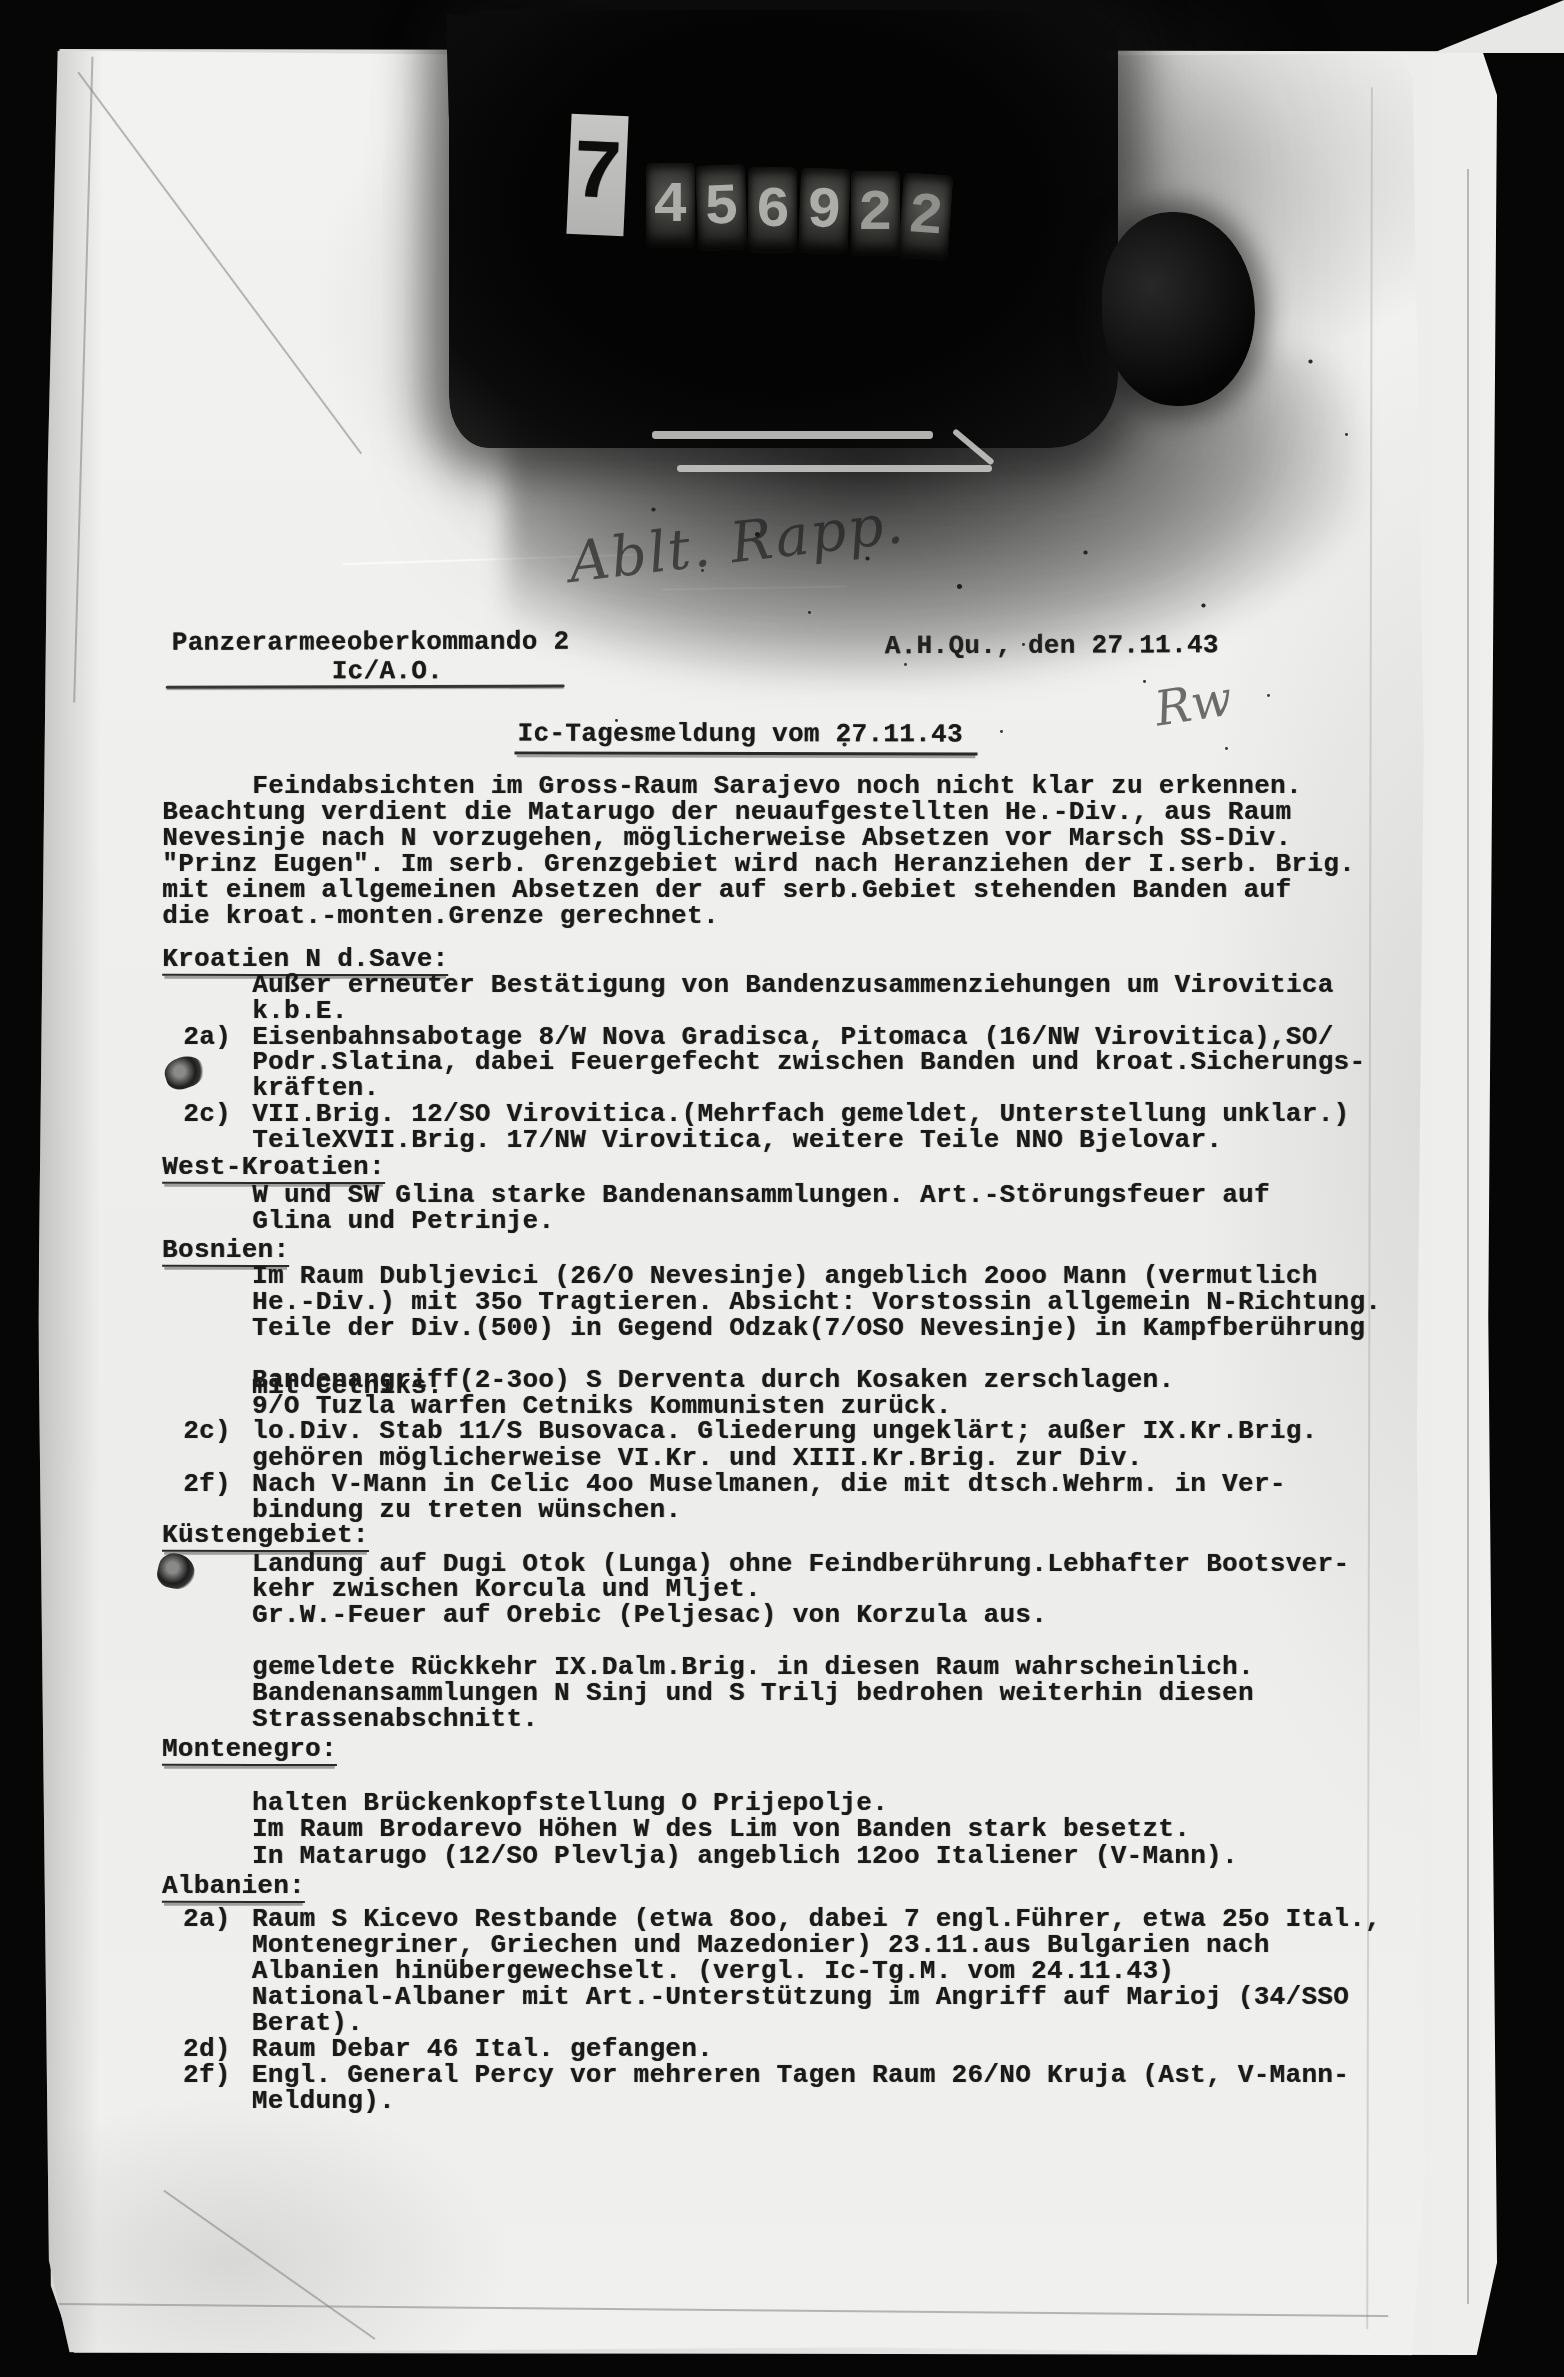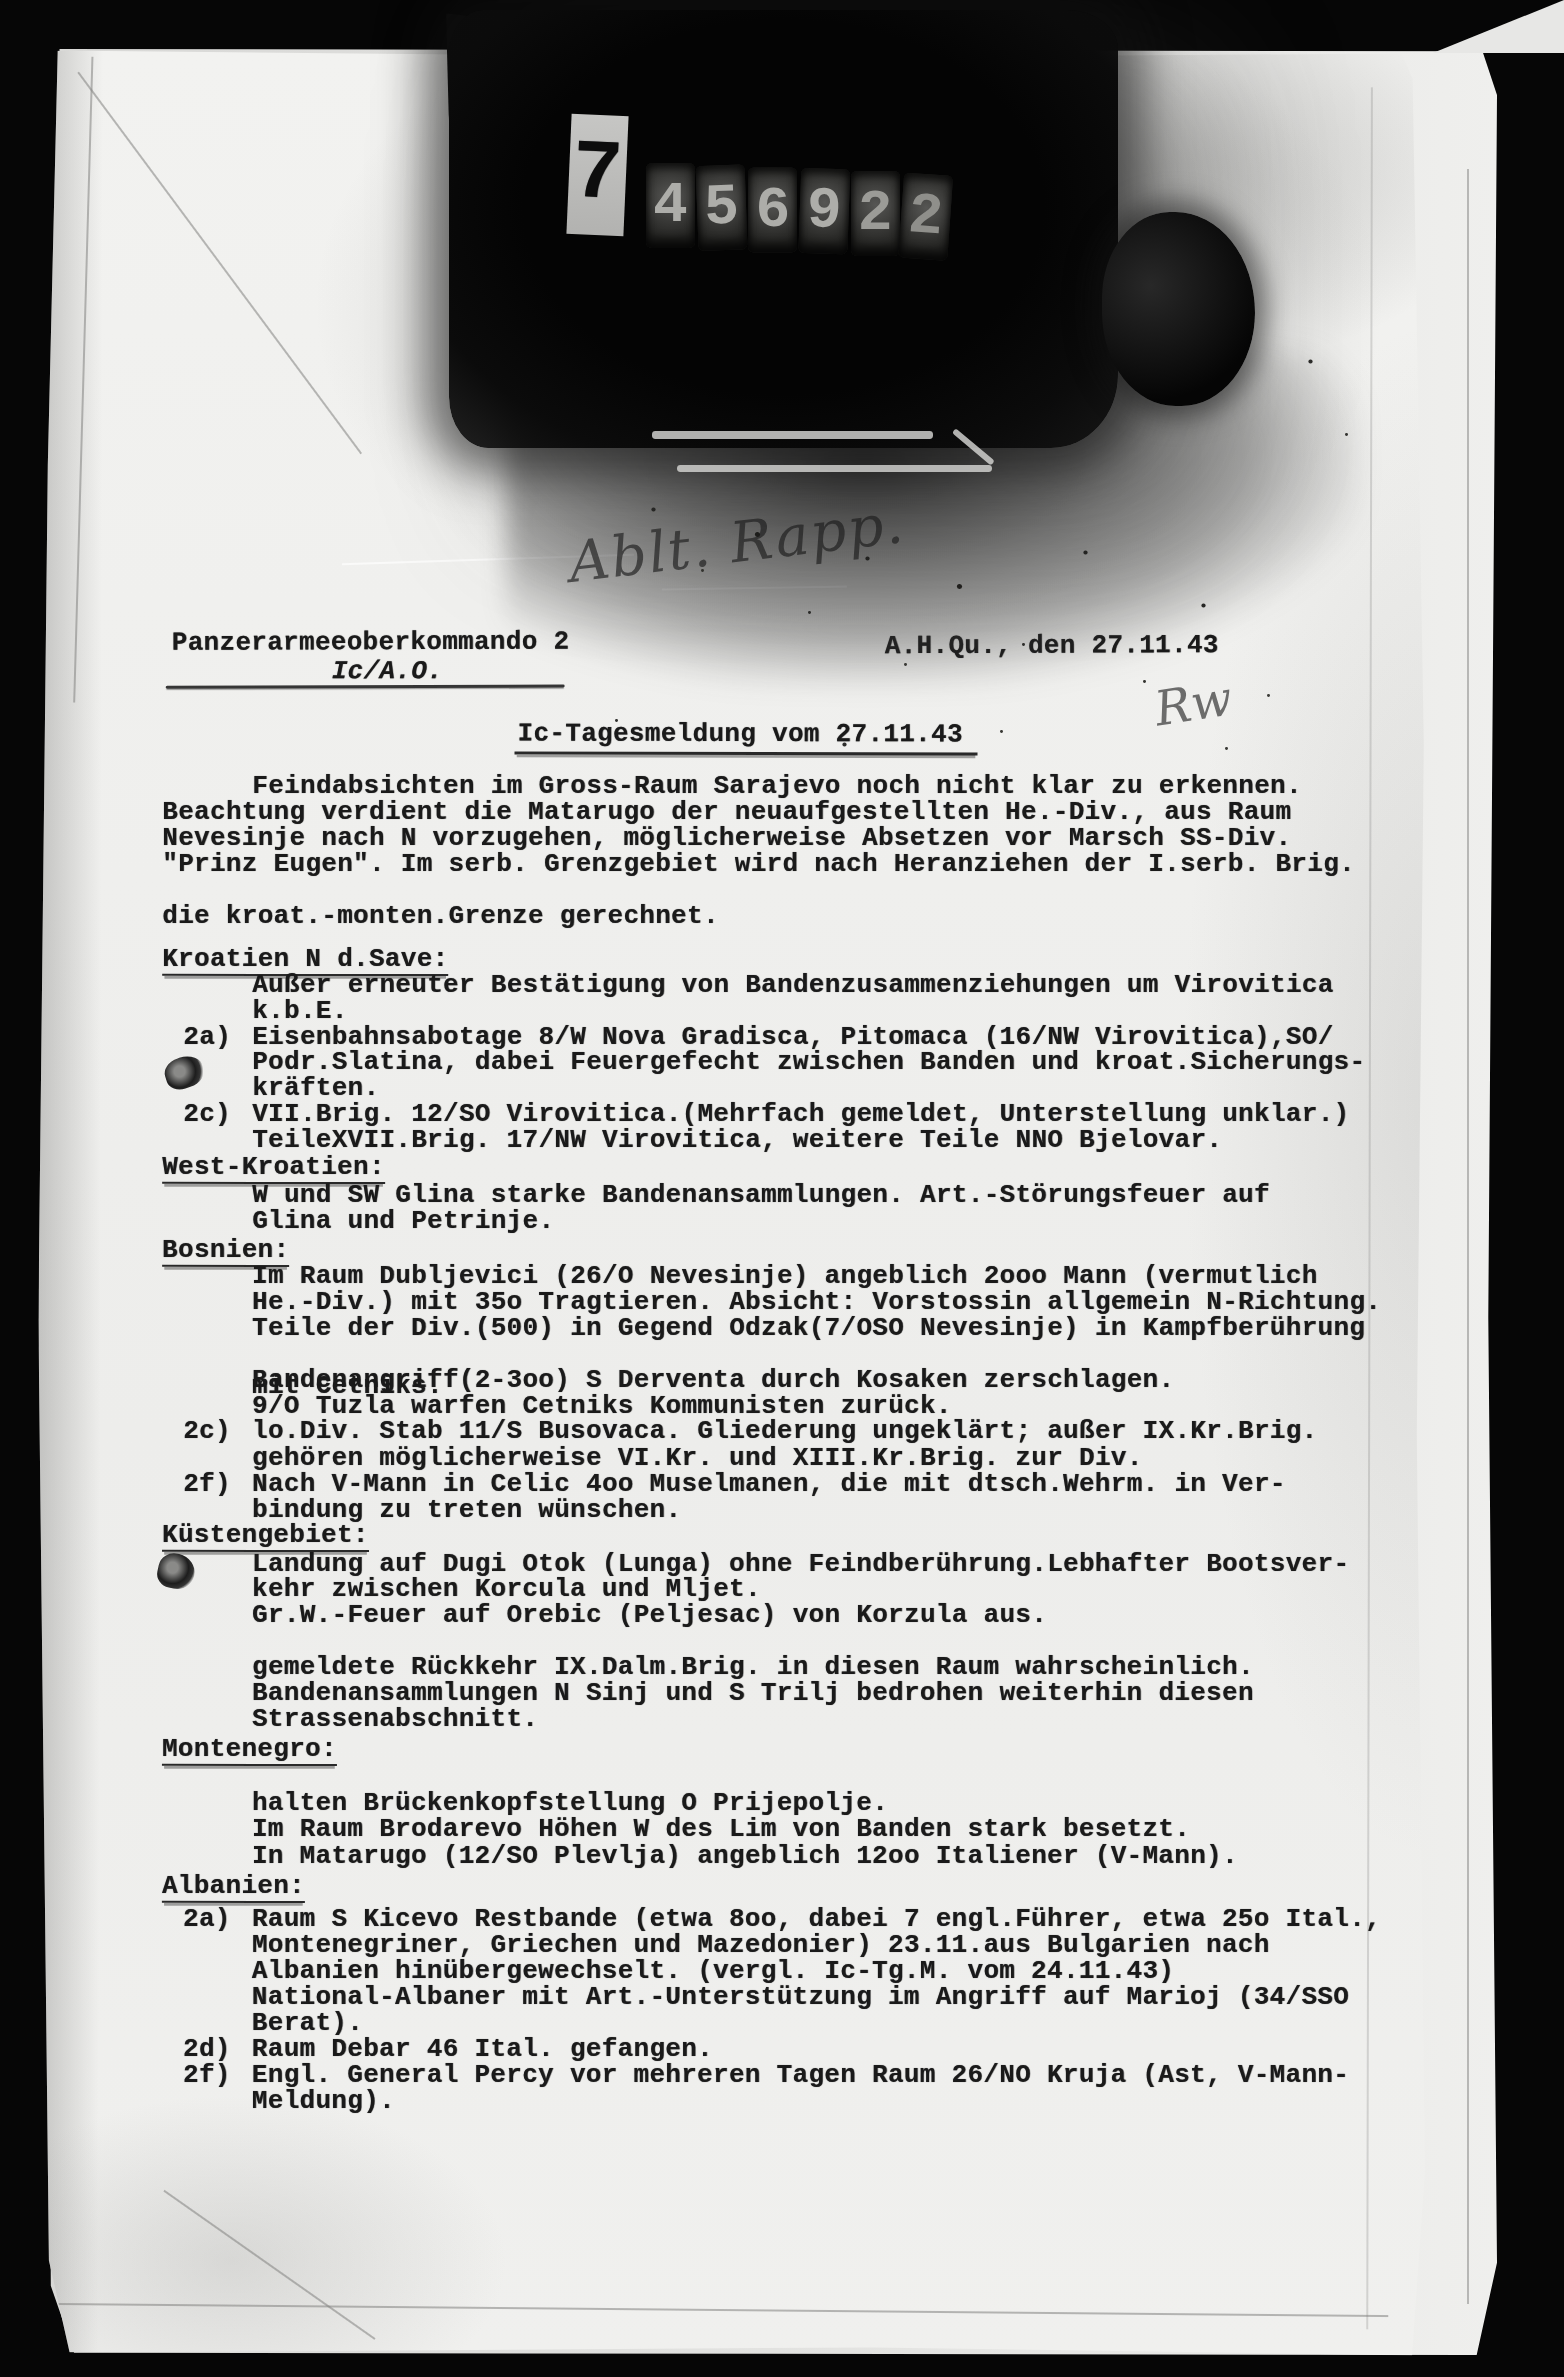--- a/index.html
+++ b/index.html
@@ -129,7 +129,7 @@
   <div class="scratch" style="left:622px;top:535px;width:185px;height:1.7px;transform:rotate(-1deg);"></div>
 
   <div class="tw" style="position:absolute;left:132px;top:578px;transform:rotate(-.3deg);">Panzerarmeeoberkommando 2</div>
-  <div class="tw" style="position:absolute;left:292px;top:607px;font-style:italic;">Ic/A.O.</div>
+  <div class="tw" style="position:absolute;left:292px;top:607px;">Ic/A.O.</div>
   <div class="rule"></div>
   <div class="tw" style="position:absolute;left:845px;top:580px;transform:rotate(-.3deg);">A.H.Qu., den 27.11.43</div>
 

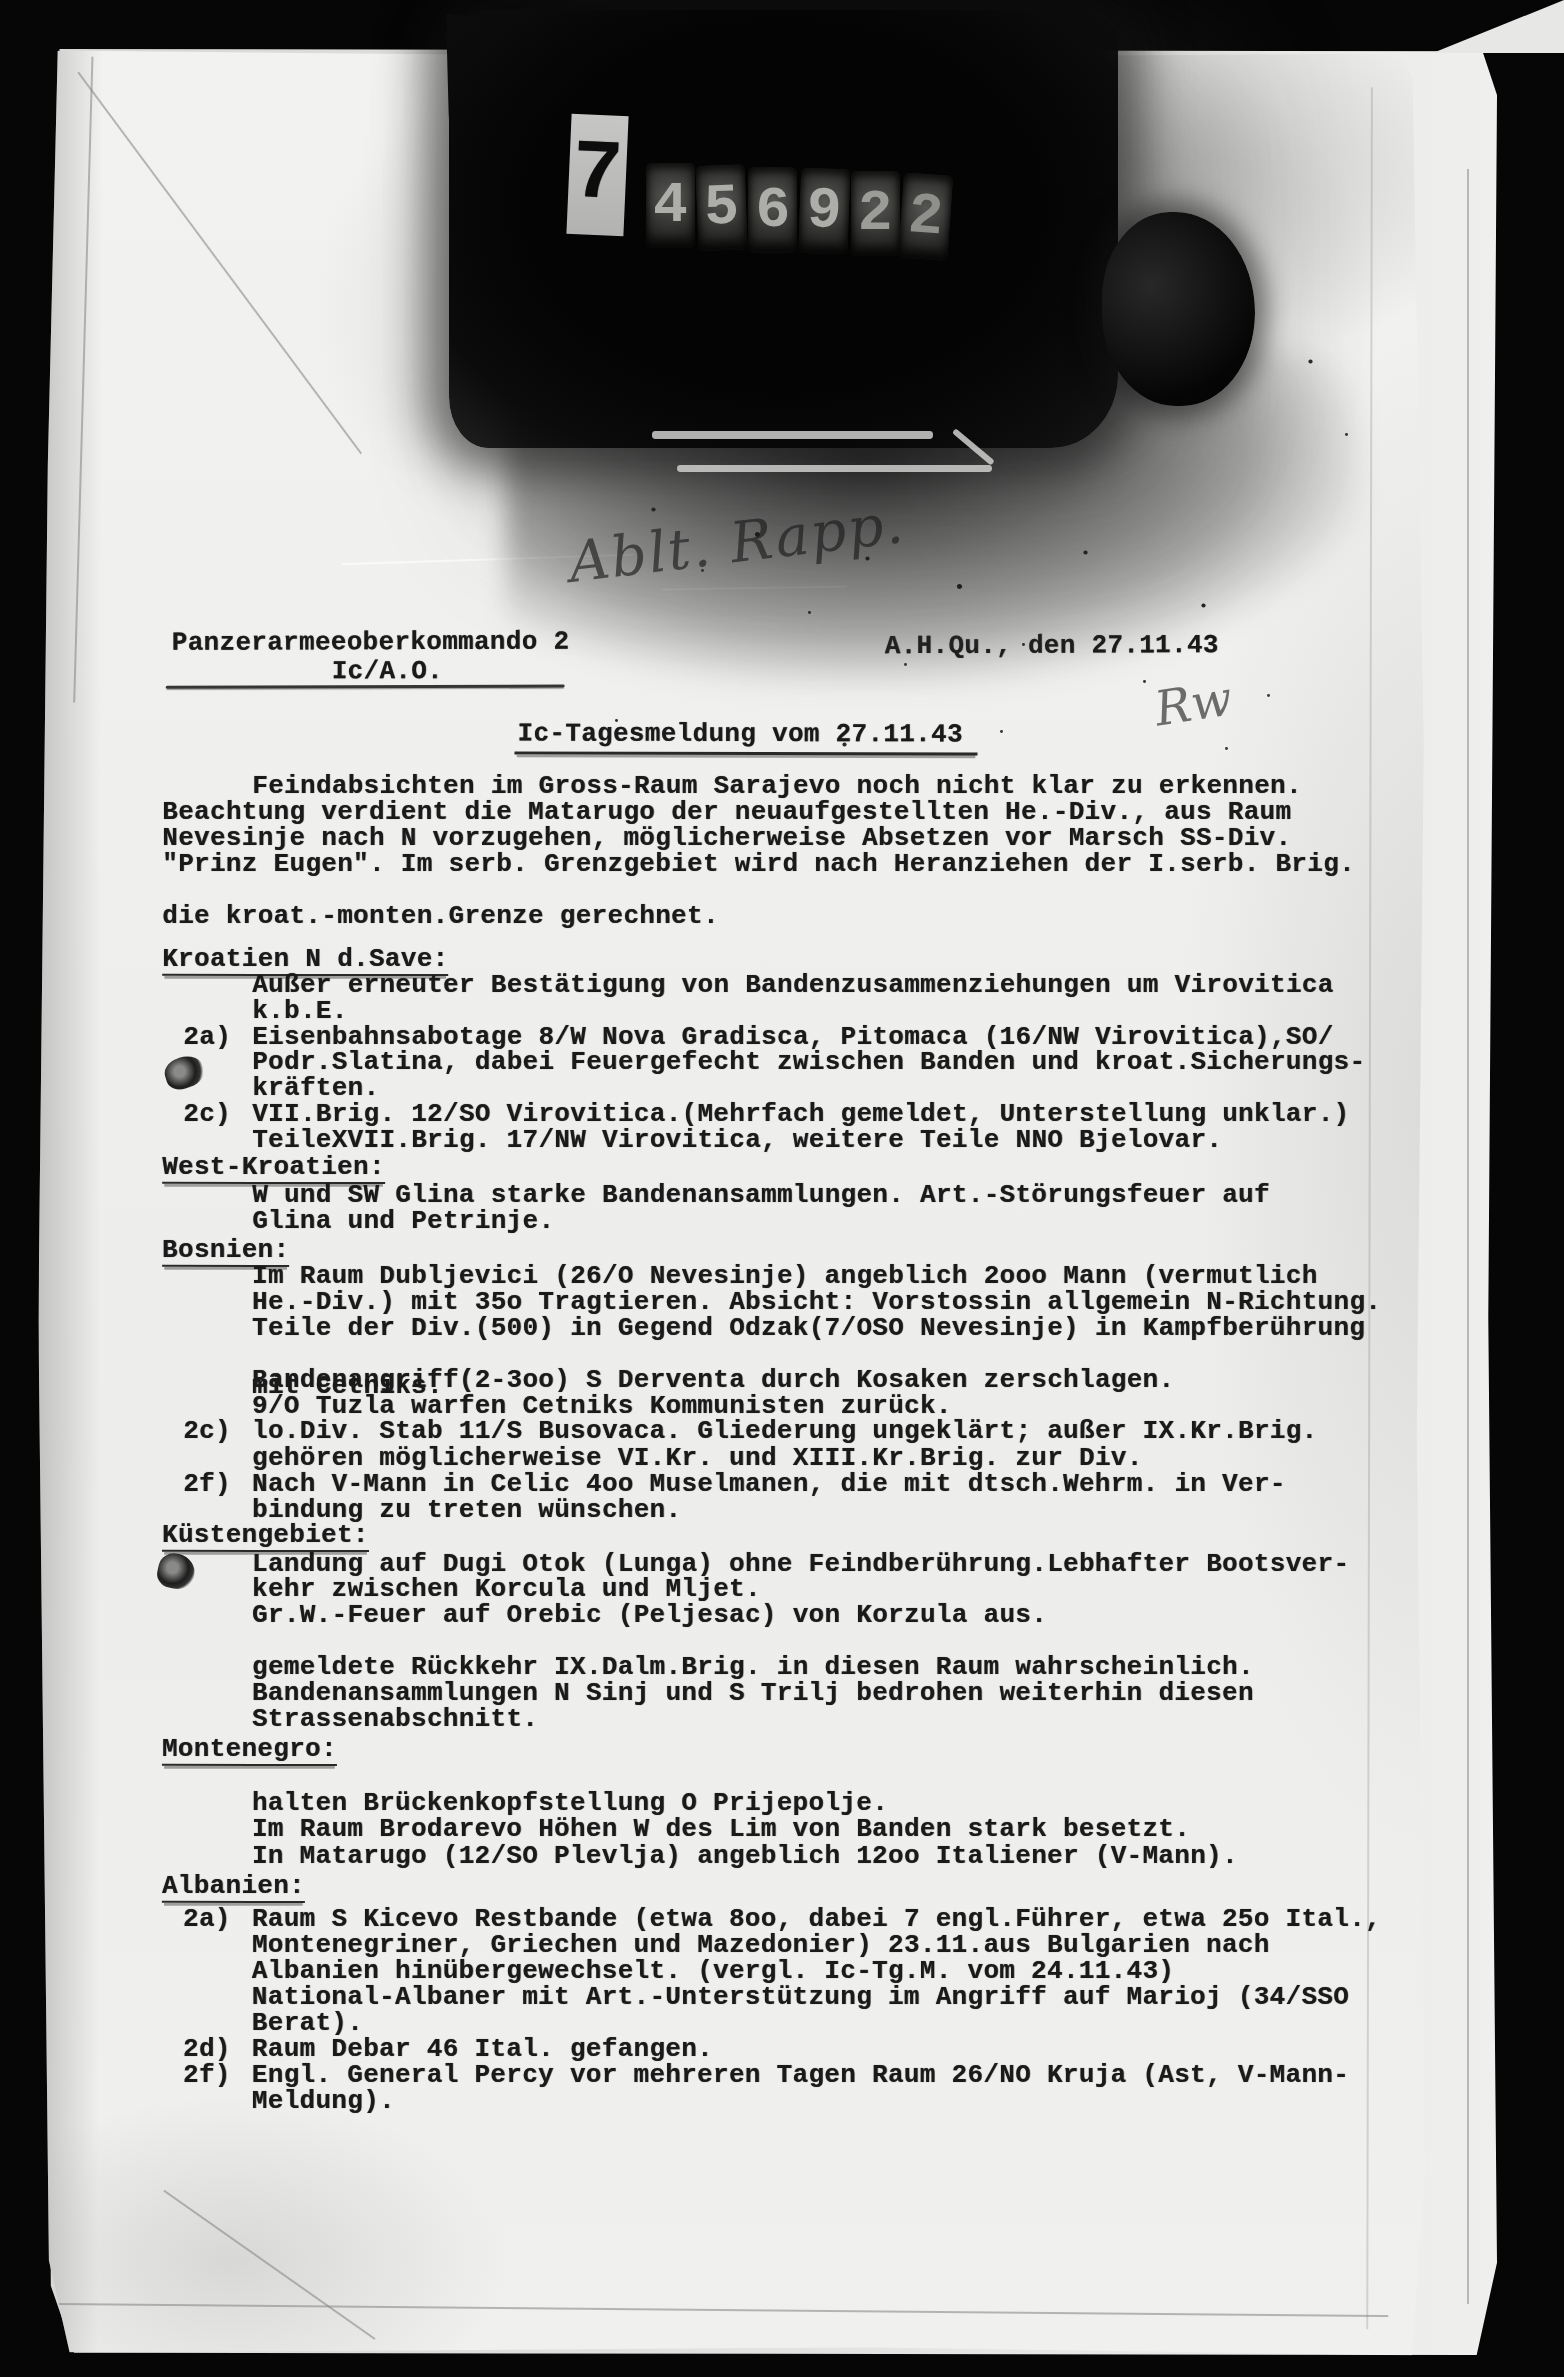--- a/index.html
+++ b/index.html
@@ -144,6 +144,7 @@
     <div class="row" style="top:26px">Beachtung verdient die Matarugo der neuaufgestellten He.-Div., aus Raum</div>
     <div class="row" style="top:52px">Nevesinje nach N vorzugehen, möglicherweise Absetzen vor Marsch SS-Div.</div>
     <div class="row" style="top:78px">"Prinz Eugen". Im serb. Grenzgebiet wird nach Heranziehen der I.serb. Brig.</div>
+    <div class="row" style="top:104px">mit einem allgemeinen Absetzen der auf serb.Gebiet stehenden Banden auf</div>
     <div class="row" style="top:130px">die kroat.-monten.Grenze gerechnet.</div>
 
     <div class="row" style="top:173px"><span class="hd-text">Kroatien N d.Save:</span></div>

